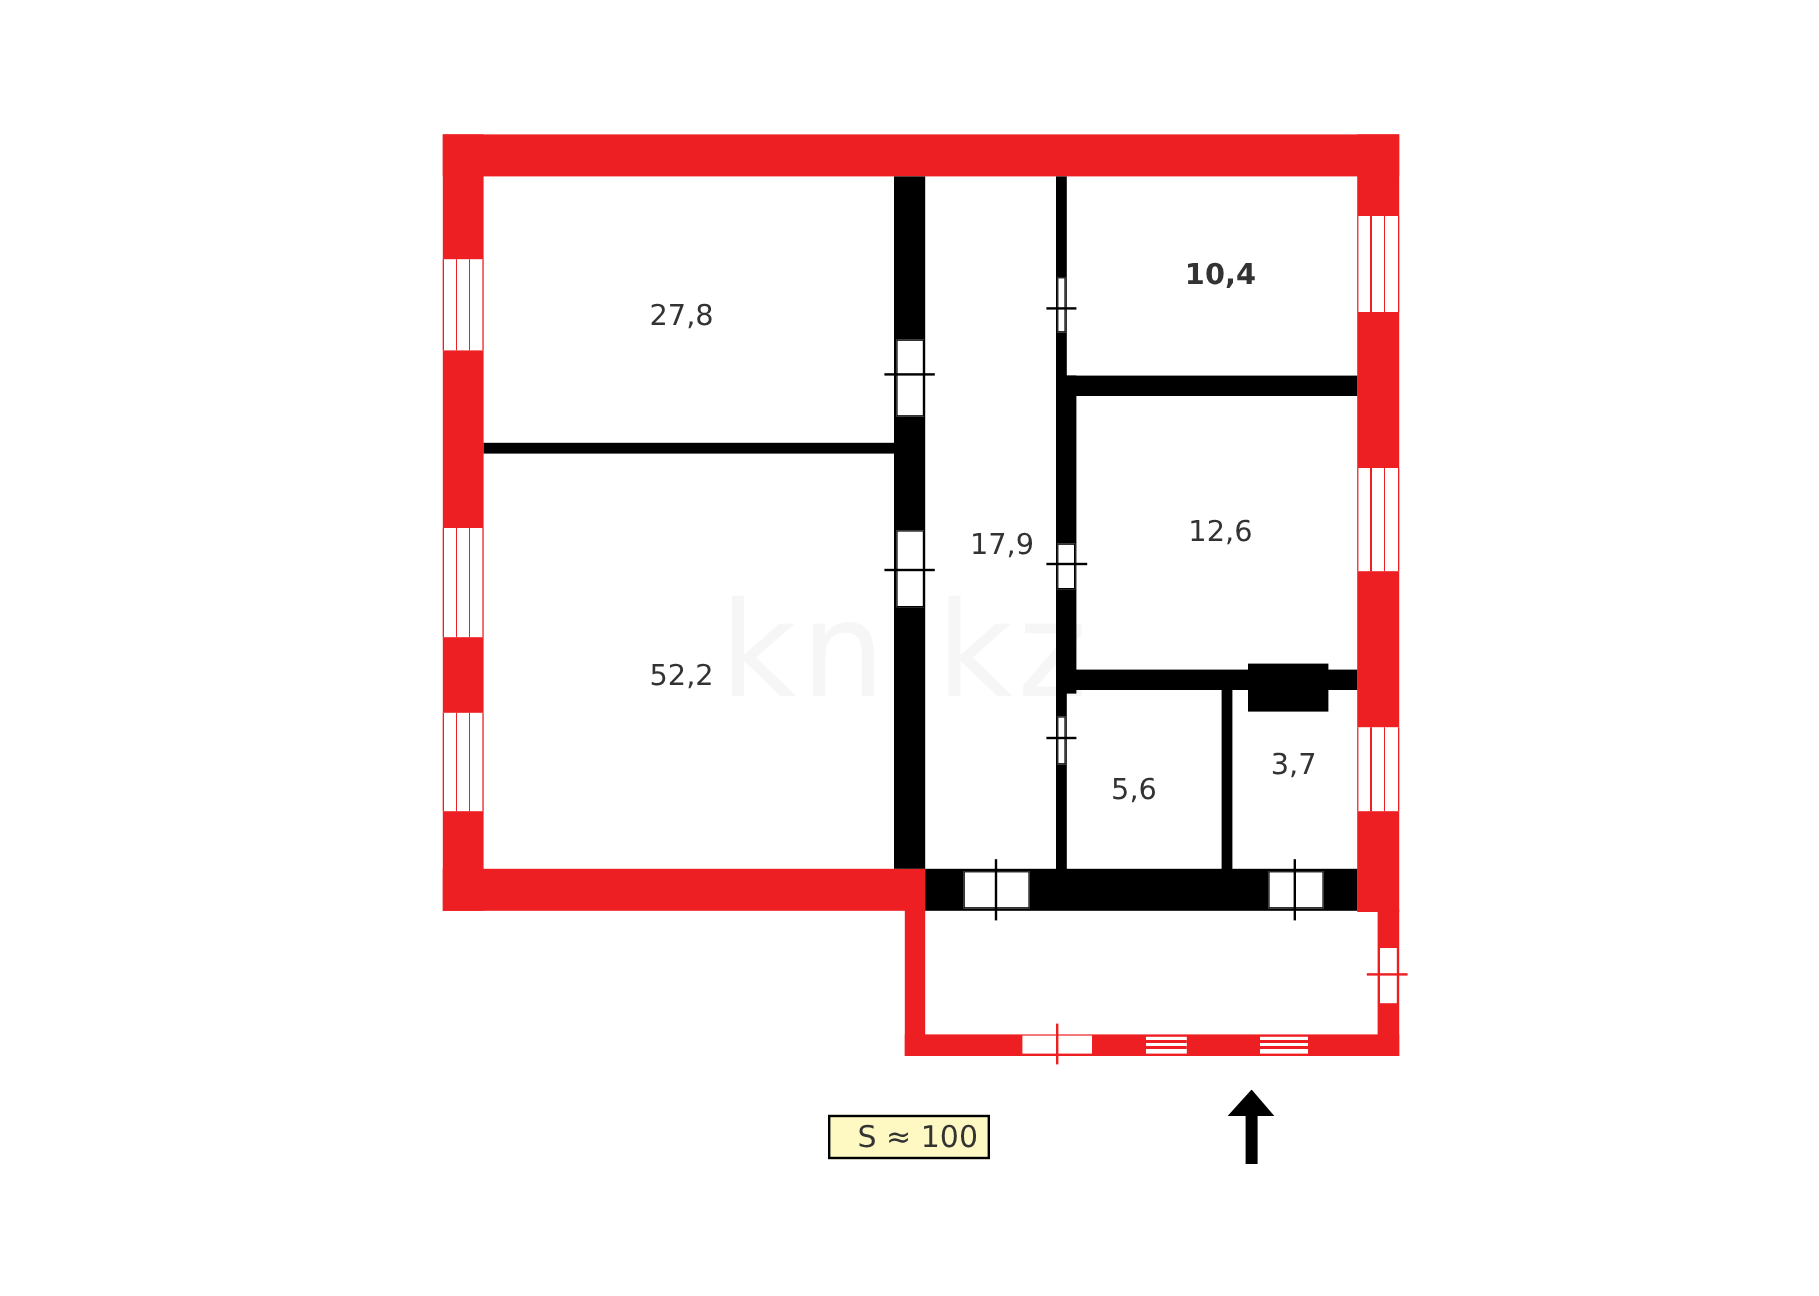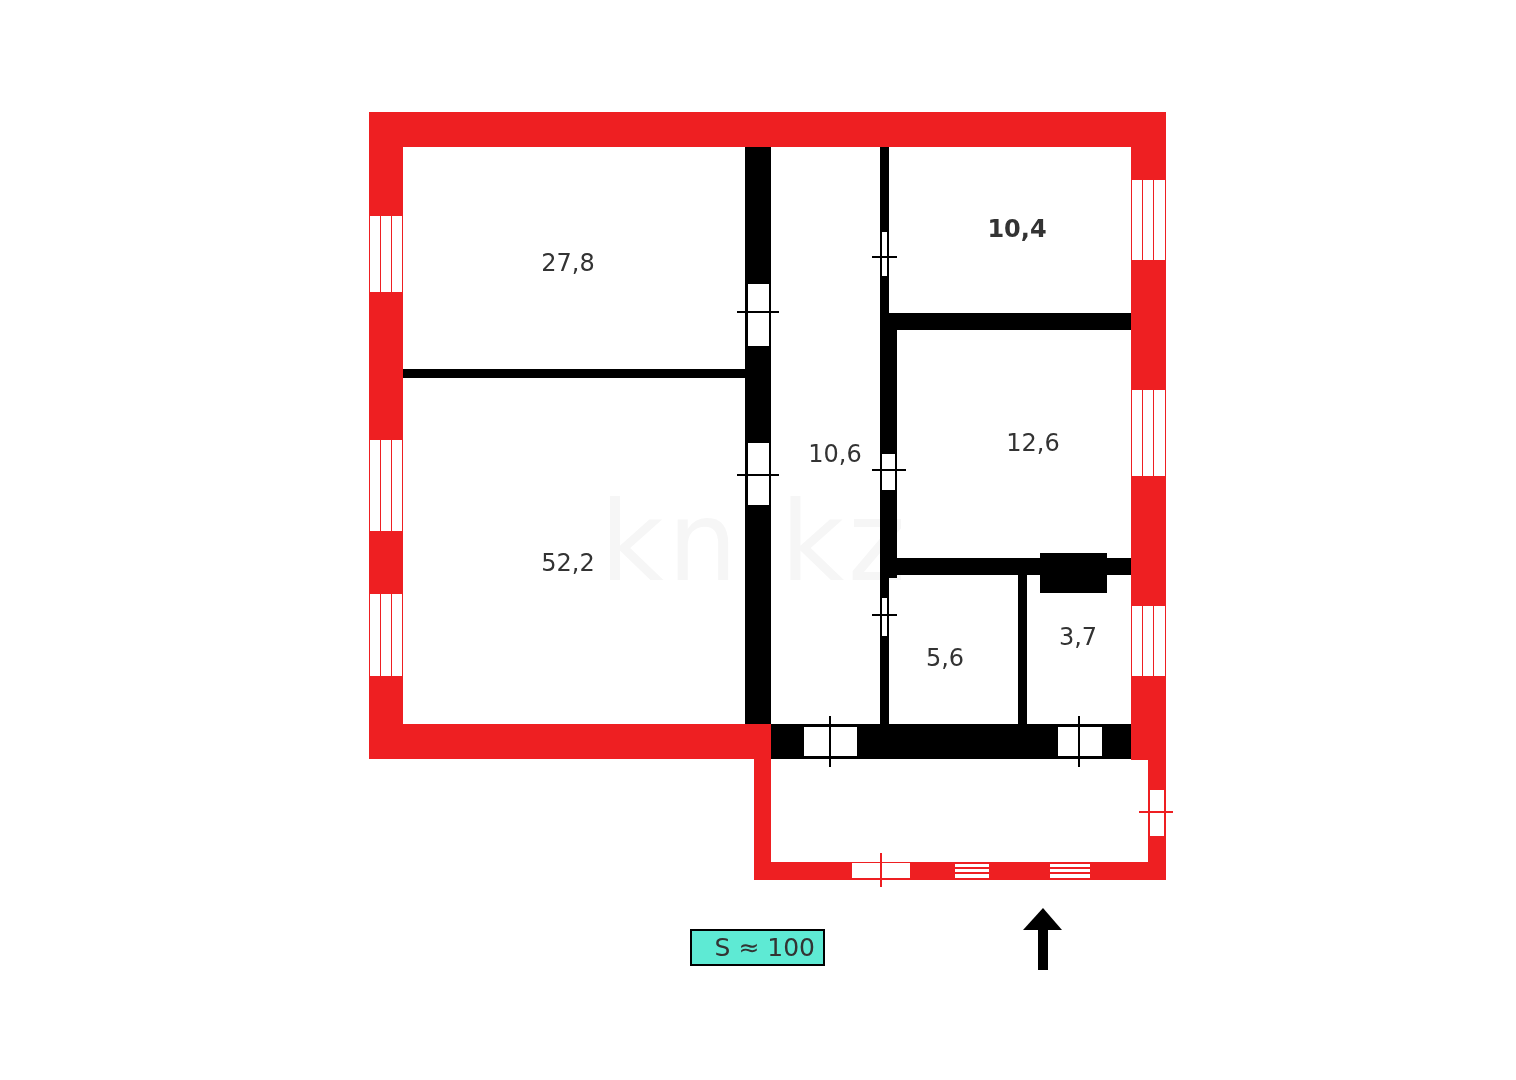--- a/index.html
+++ b/index.html
@@ -85,7 +85,7 @@
 
   <div class="room-label" style="left:568px;top:263px;">27,8</div>
   <div class="room-label" style="left:568px;top:563px;">52,2</div>
-  <div class="room-label" style="left:835px;top:454px;">10,6</div>
+  <div class="room-label" style="left:835px;top:454px;">17,9</div>
   <div class="room-label" style="left:1017px;top:229px;font-weight:bold;">10,4</div>
   <div class="room-label" style="left:1017px;top:443px;margin-left:16px;">12,6</div>
   <div class="room-label" style="left:945px;top:658px;">5,6</div>

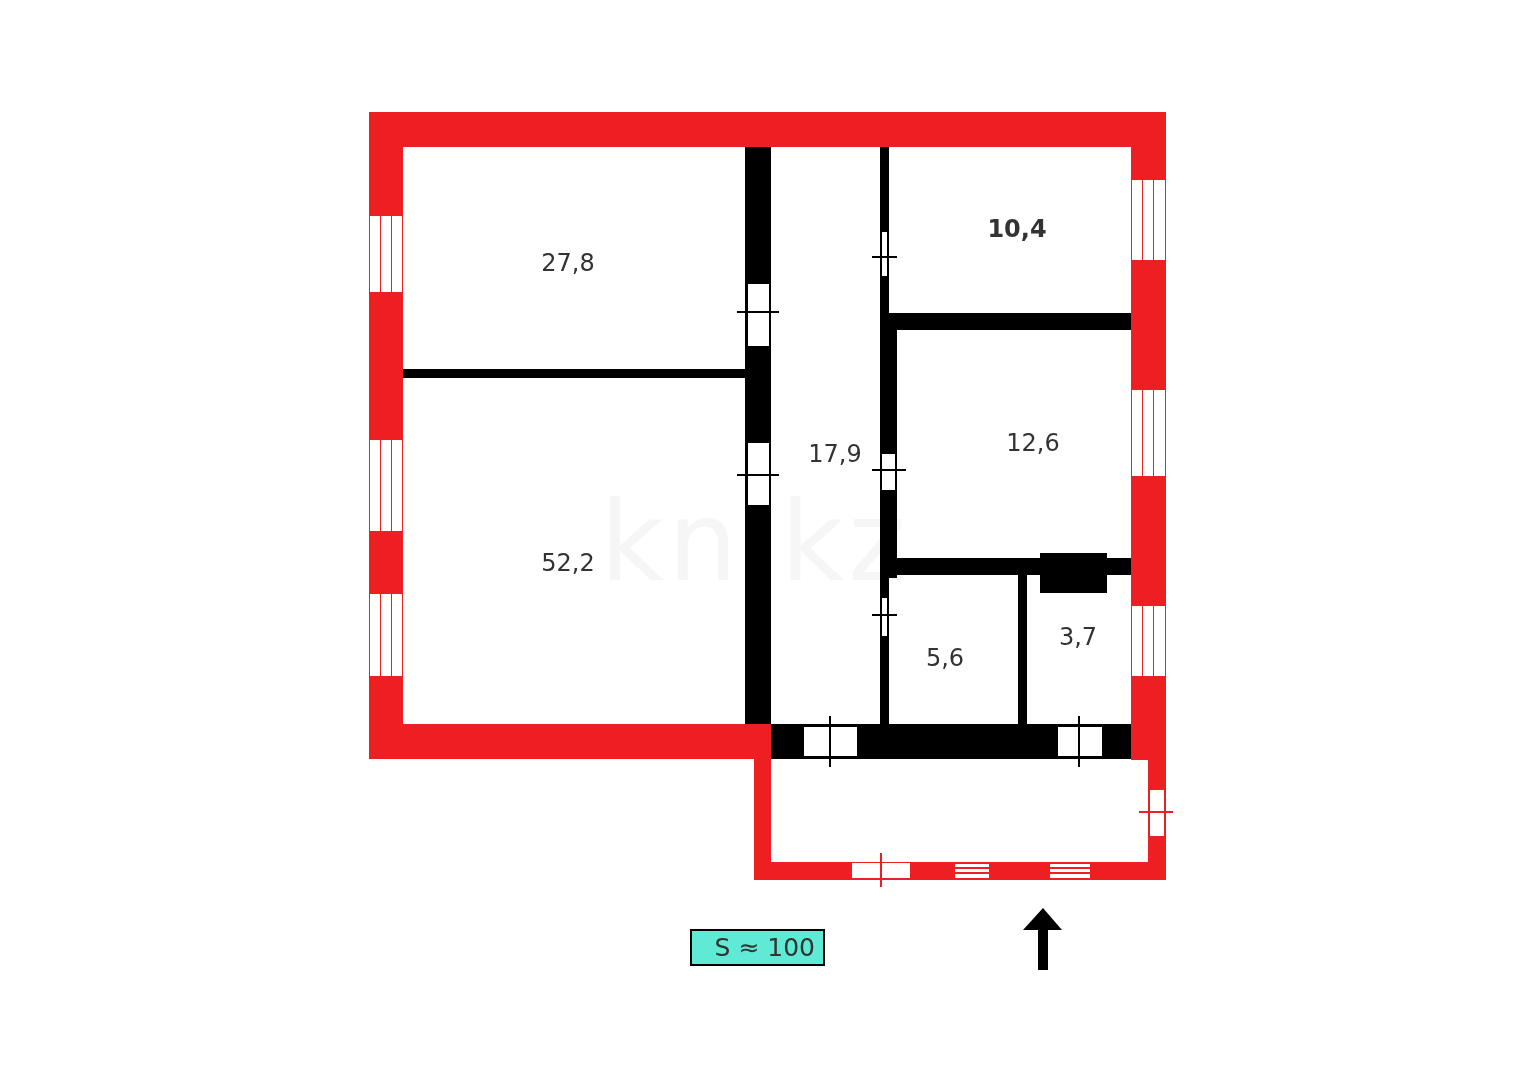--- a/index.html
+++ b/index.html
@@ -87,7 +87,7 @@
   <div class="room-label" style="left:568px;top:563px;">52,2</div>
   <div class="room-label" style="left:835px;top:454px;">17,9</div>
   <div class="room-label" style="left:1017px;top:229px;font-weight:bold;">10,4</div>
-  <div class="room-label" style="left:1017px;top:443px;margin-left:16px;">12,6</div>
+  <div class="room-label" style="left:1017px;top:443px;">12,6</div>
   <div class="room-label" style="left:945px;top:658px;">5,6</div>
   <div class="room-label" style="left:1078px;top:637px;">3,7</div>
 

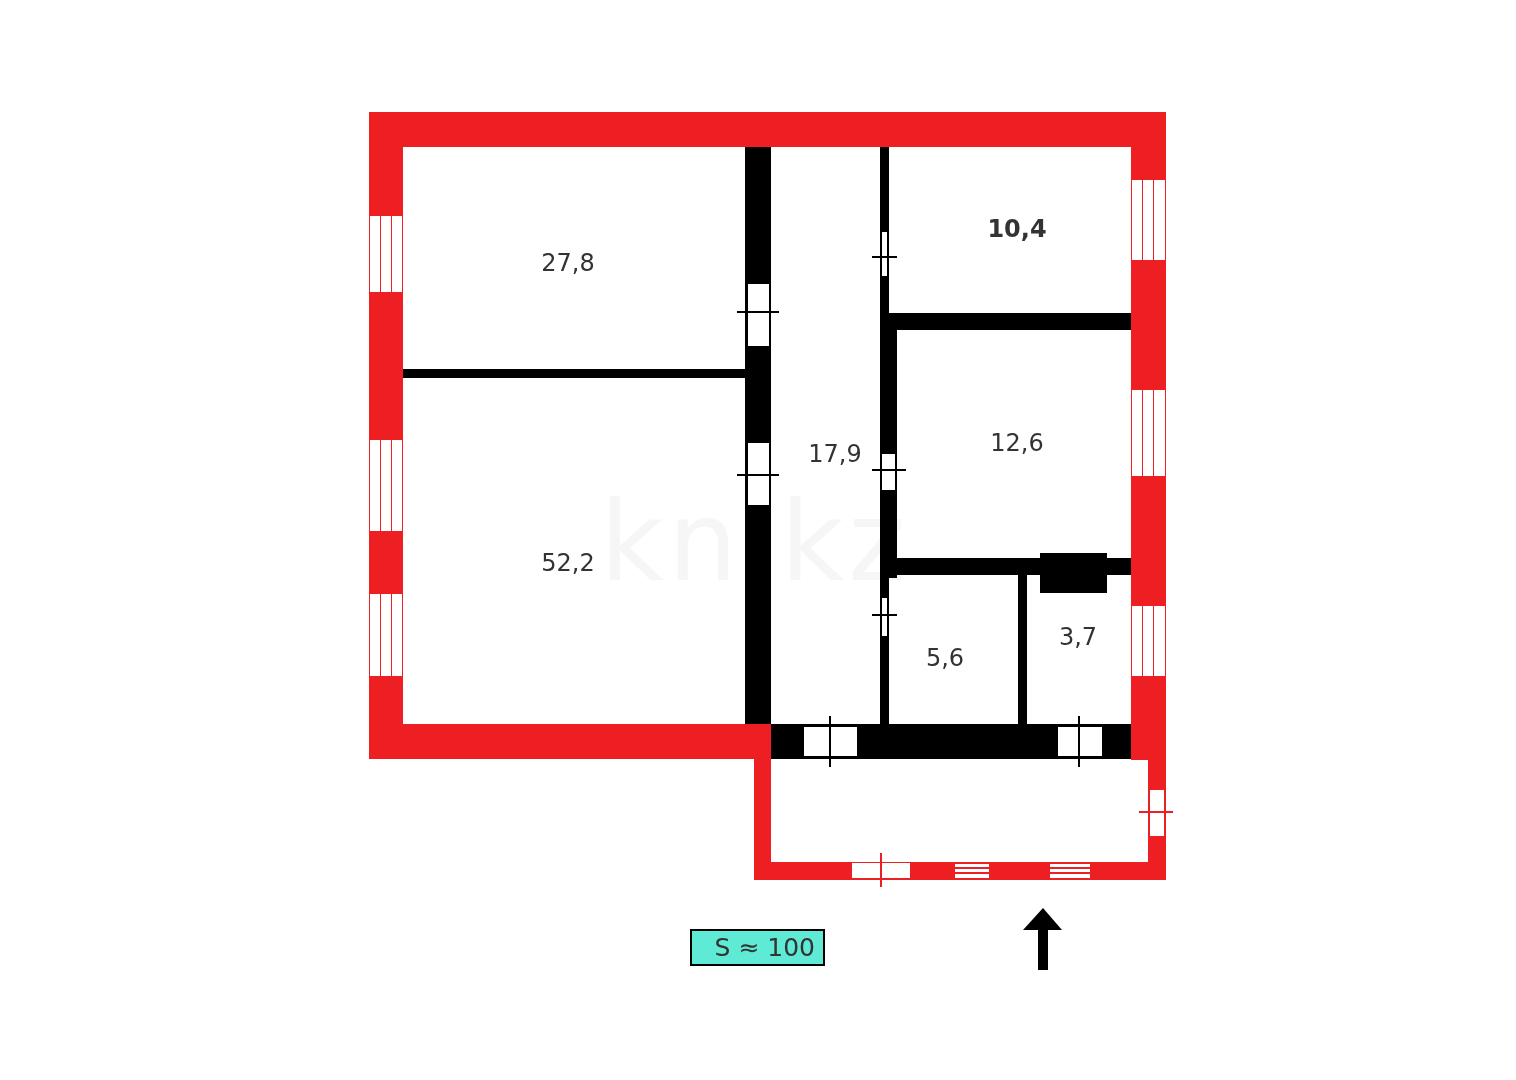--- a/index.html
+++ b/index.html
@@ -20,7 +20,7 @@
   .line-blk { position: absolute; background: #000; }
   .line-red { position: absolute; background: #ee1f22; }
   .area-box { position: absolute; left: 690px; top: 929px; width: 135px; height: 37px; border: 2px solid #000;
-              box-sizing: border-box; background: #5eead4; font-size: 25px; color: #333; text-align: right;
+              box-sizing: border-box; background: #fef9c3; font-size: 25px; color: #333; text-align: right;
               padding-right: 8px; line-height: 33px; font-family: "DejaVu Sans", sans-serif; }
   .watermark { position: absolute; left: 600px; top: 478px; font-size: 110px; color: #f6f6f6;
                font-family: "DejaVu Sans", sans-serif; letter-spacing: 4px; }

